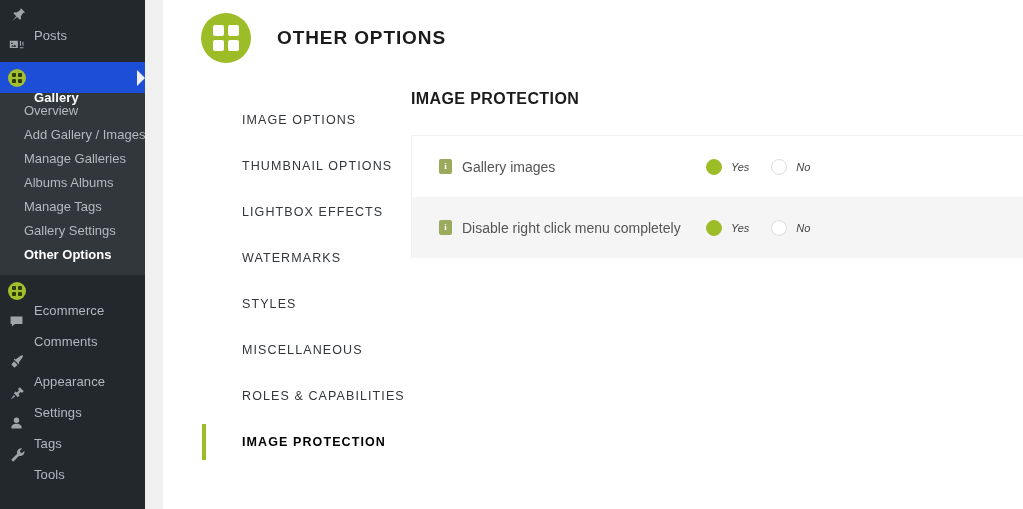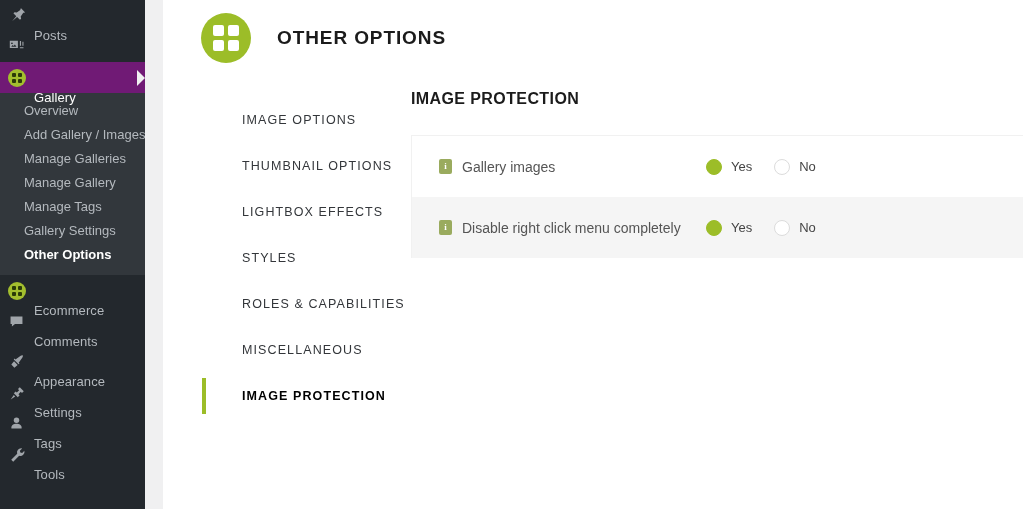--- a/index.html
+++ b/index.html
@@ -58,9 +58,9 @@
     margin-top: 40px;
   }
   .menu-item.current {
-    background: #701a75;
+    background: #1d4ed8;
     color: #ffffff;
-    font-weight: 400;
+    font-weight: 700;
   }
   .menu-item.current .mi-label { color: #ffffff; }
   .menu-item.current::after {

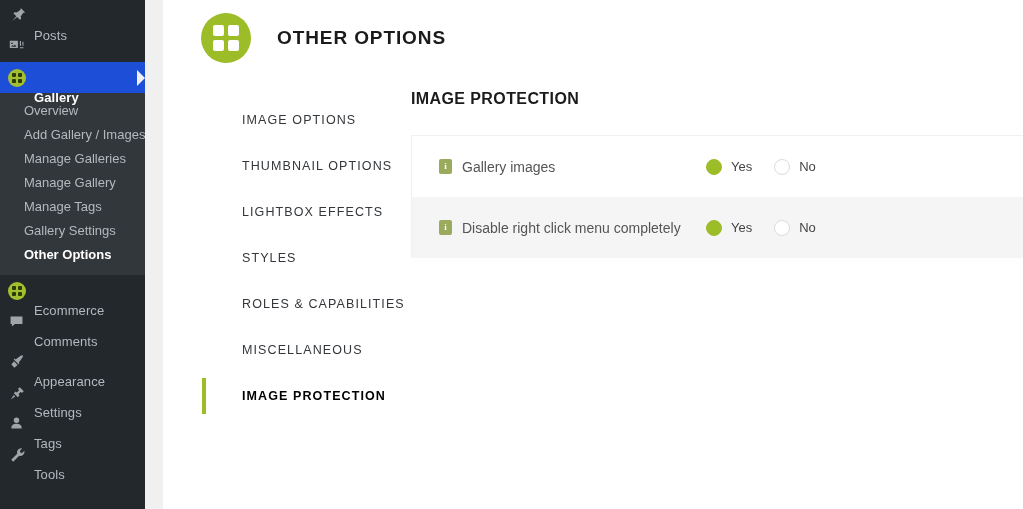--- a/index.html
+++ b/index.html
@@ -276,8 +276,9 @@
     border: 1px solid #9cbd28;
   }
   .radio-label {
-    font-size: 13px;
+    font-size: 11px;
     color: #444444;
+    font-style: italic;
   }
 </style>
 </head>

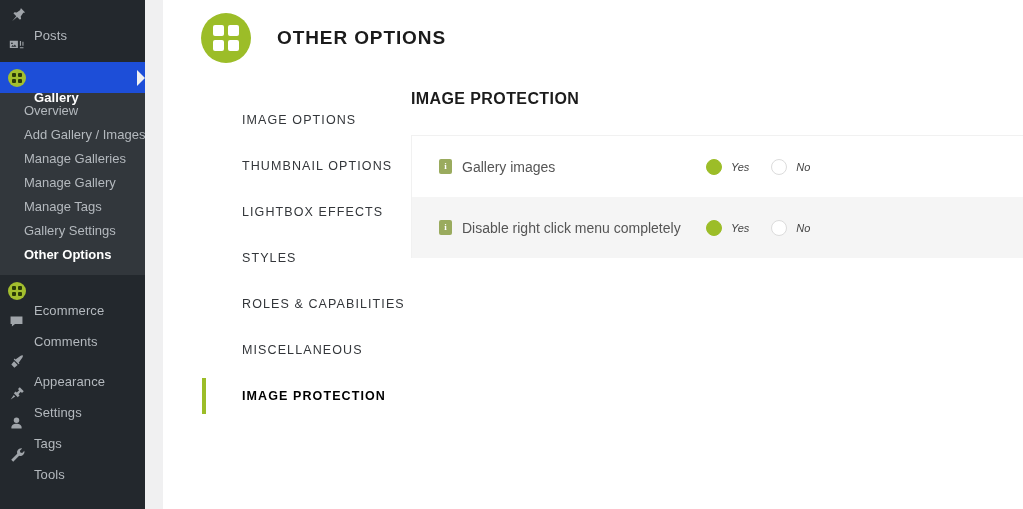--- a/index.html
+++ b/index.html
@@ -325,7 +325,7 @@
       <a class="submenu-item">Overview</a>
       <a class="submenu-item">Add Gallery / Images</a>
       <a class="submenu-item">Manage Galleries</a>
-      <a class="submenu-item">Manage Gallery</a>
+      <a class="submenu-item">Albums Albums</a>
       <a class="submenu-item">Manage Tags</a>
       <a class="submenu-item">Gallery Settings</a>
       <a class="submenu-item current">Other Options</a>

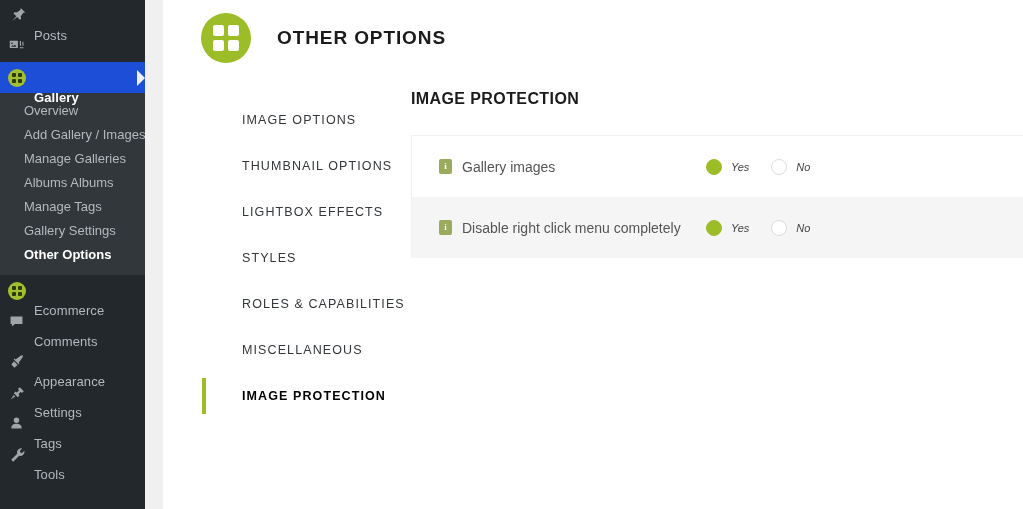--- a/index.html
+++ b/index.html
@@ -421,6 +421,9 @@
         </div>
         <div class="tab">
           <span>LIGHTBOX EFFECTS</span>
+        </div>
+        <div class="tab">
+          <span>WATERMARKS</span>
         </div>
         <div class="tab">
           <span>STYLES</span>

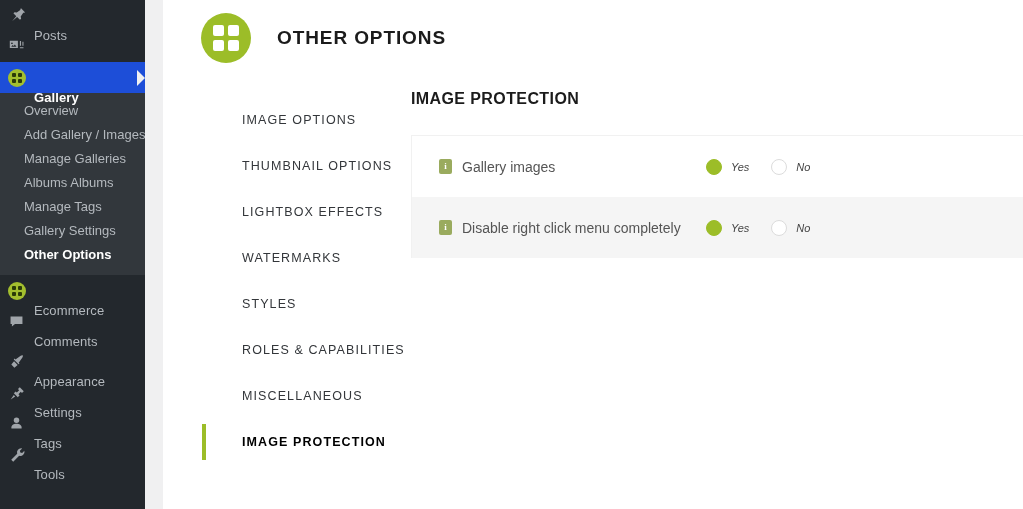--- a/index.html
+++ b/index.html
@@ -429,10 +429,10 @@
           <span>STYLES</span>
         </div>
         <div class="tab">
+          <span>MISCELLANEOUS</span>
+        </div>
+        <div class="tab">
           <span>ROLES &amp; CAPABILITIES</span>
-        </div>
-        <div class="tab">
-          <span>MISCELLANEOUS</span>
         </div>
         <div class="tab active">
           <span>IMAGE PROTECTION</span>

